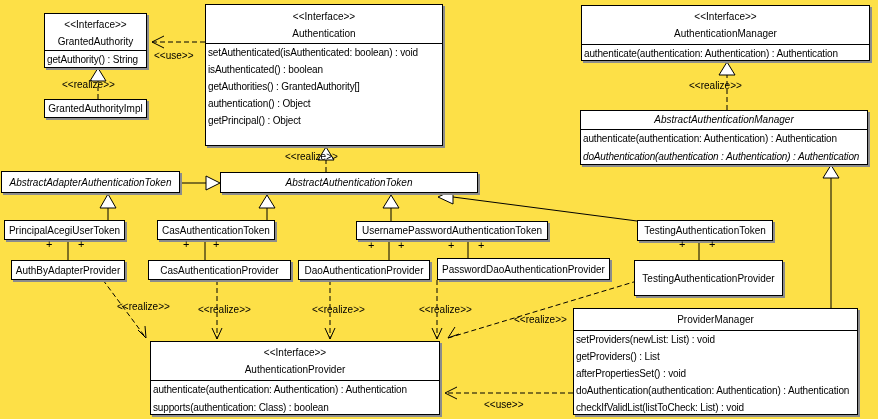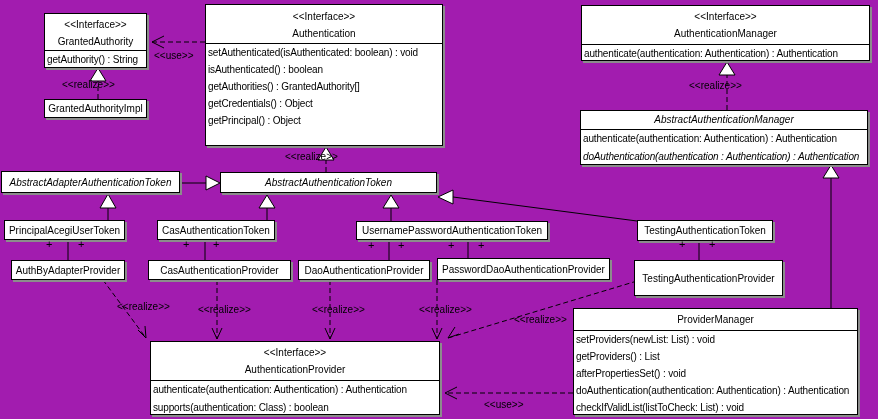--- a/index.html
+++ b/index.html
@@ -4,7 +4,7 @@
 <style>
   html,body{margin:0;padding:0;}
   body{background:#f0f0f0;font-family:"Liberation Sans",sans-serif;}
-  #canvas{position:relative;width:878px;height:419px;background:#a21caf;overflow:hidden;}
+  #canvas{position:relative;width:878px;height:419px;background:#fde047;overflow:hidden;}
   #wires{position:absolute;left:0;top:0;width:878px;height:419px;}
 
   .box{position:absolute;background:#ffffff;border:1px solid #000;box-shadow:2px 2px 0 #8c8c8c;

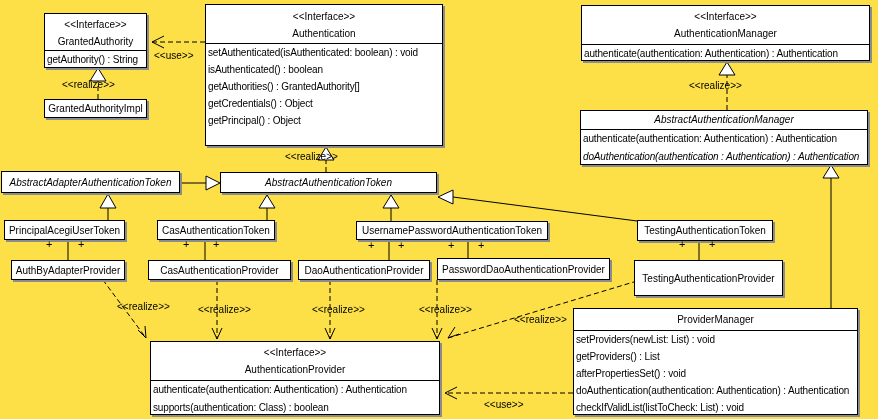--- a/index.html
+++ b/index.html
@@ -123,7 +123,7 @@
       <div class="m">setAuthenticated(isAuthenticated: boolean) : void</div>
       <div class="m">isAuthenticated() : boolean</div>
       <div class="m">getAuthorities() : GrantedAuthority[]</div>
-      <div class="m">getCredentials() : Object</div>
+      <div class="m">authentication() : Object</div>
       <div class="m">getPrincipal() : Object</div>
     </div>
   </div>

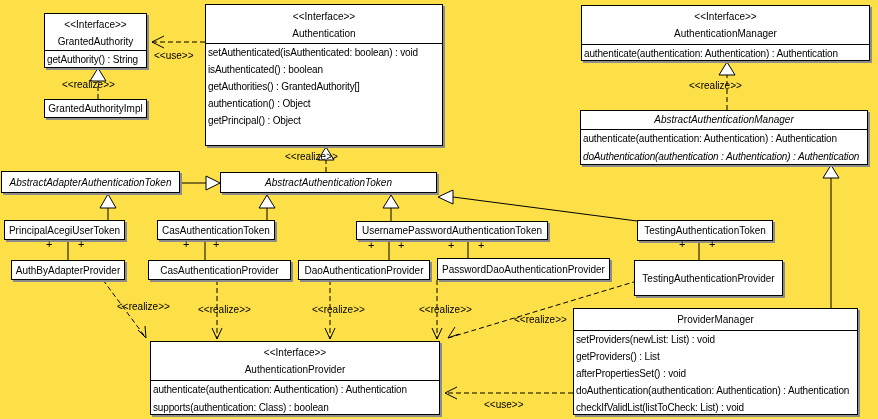--- a/index.html
+++ b/index.html
@@ -150,7 +150,7 @@
     <span>AbstractAdapterAuthenticationToken</span>
   </div>
 
-  <div class="box namebox it" style="left:220px;top:172px;width:217px;height:21px;">
+  <div class="box namebox it" style="left:220px;top:172px;width:258px;height:21px;">
     <span>AbstractAuthenticationToken</span>
   </div>
 

